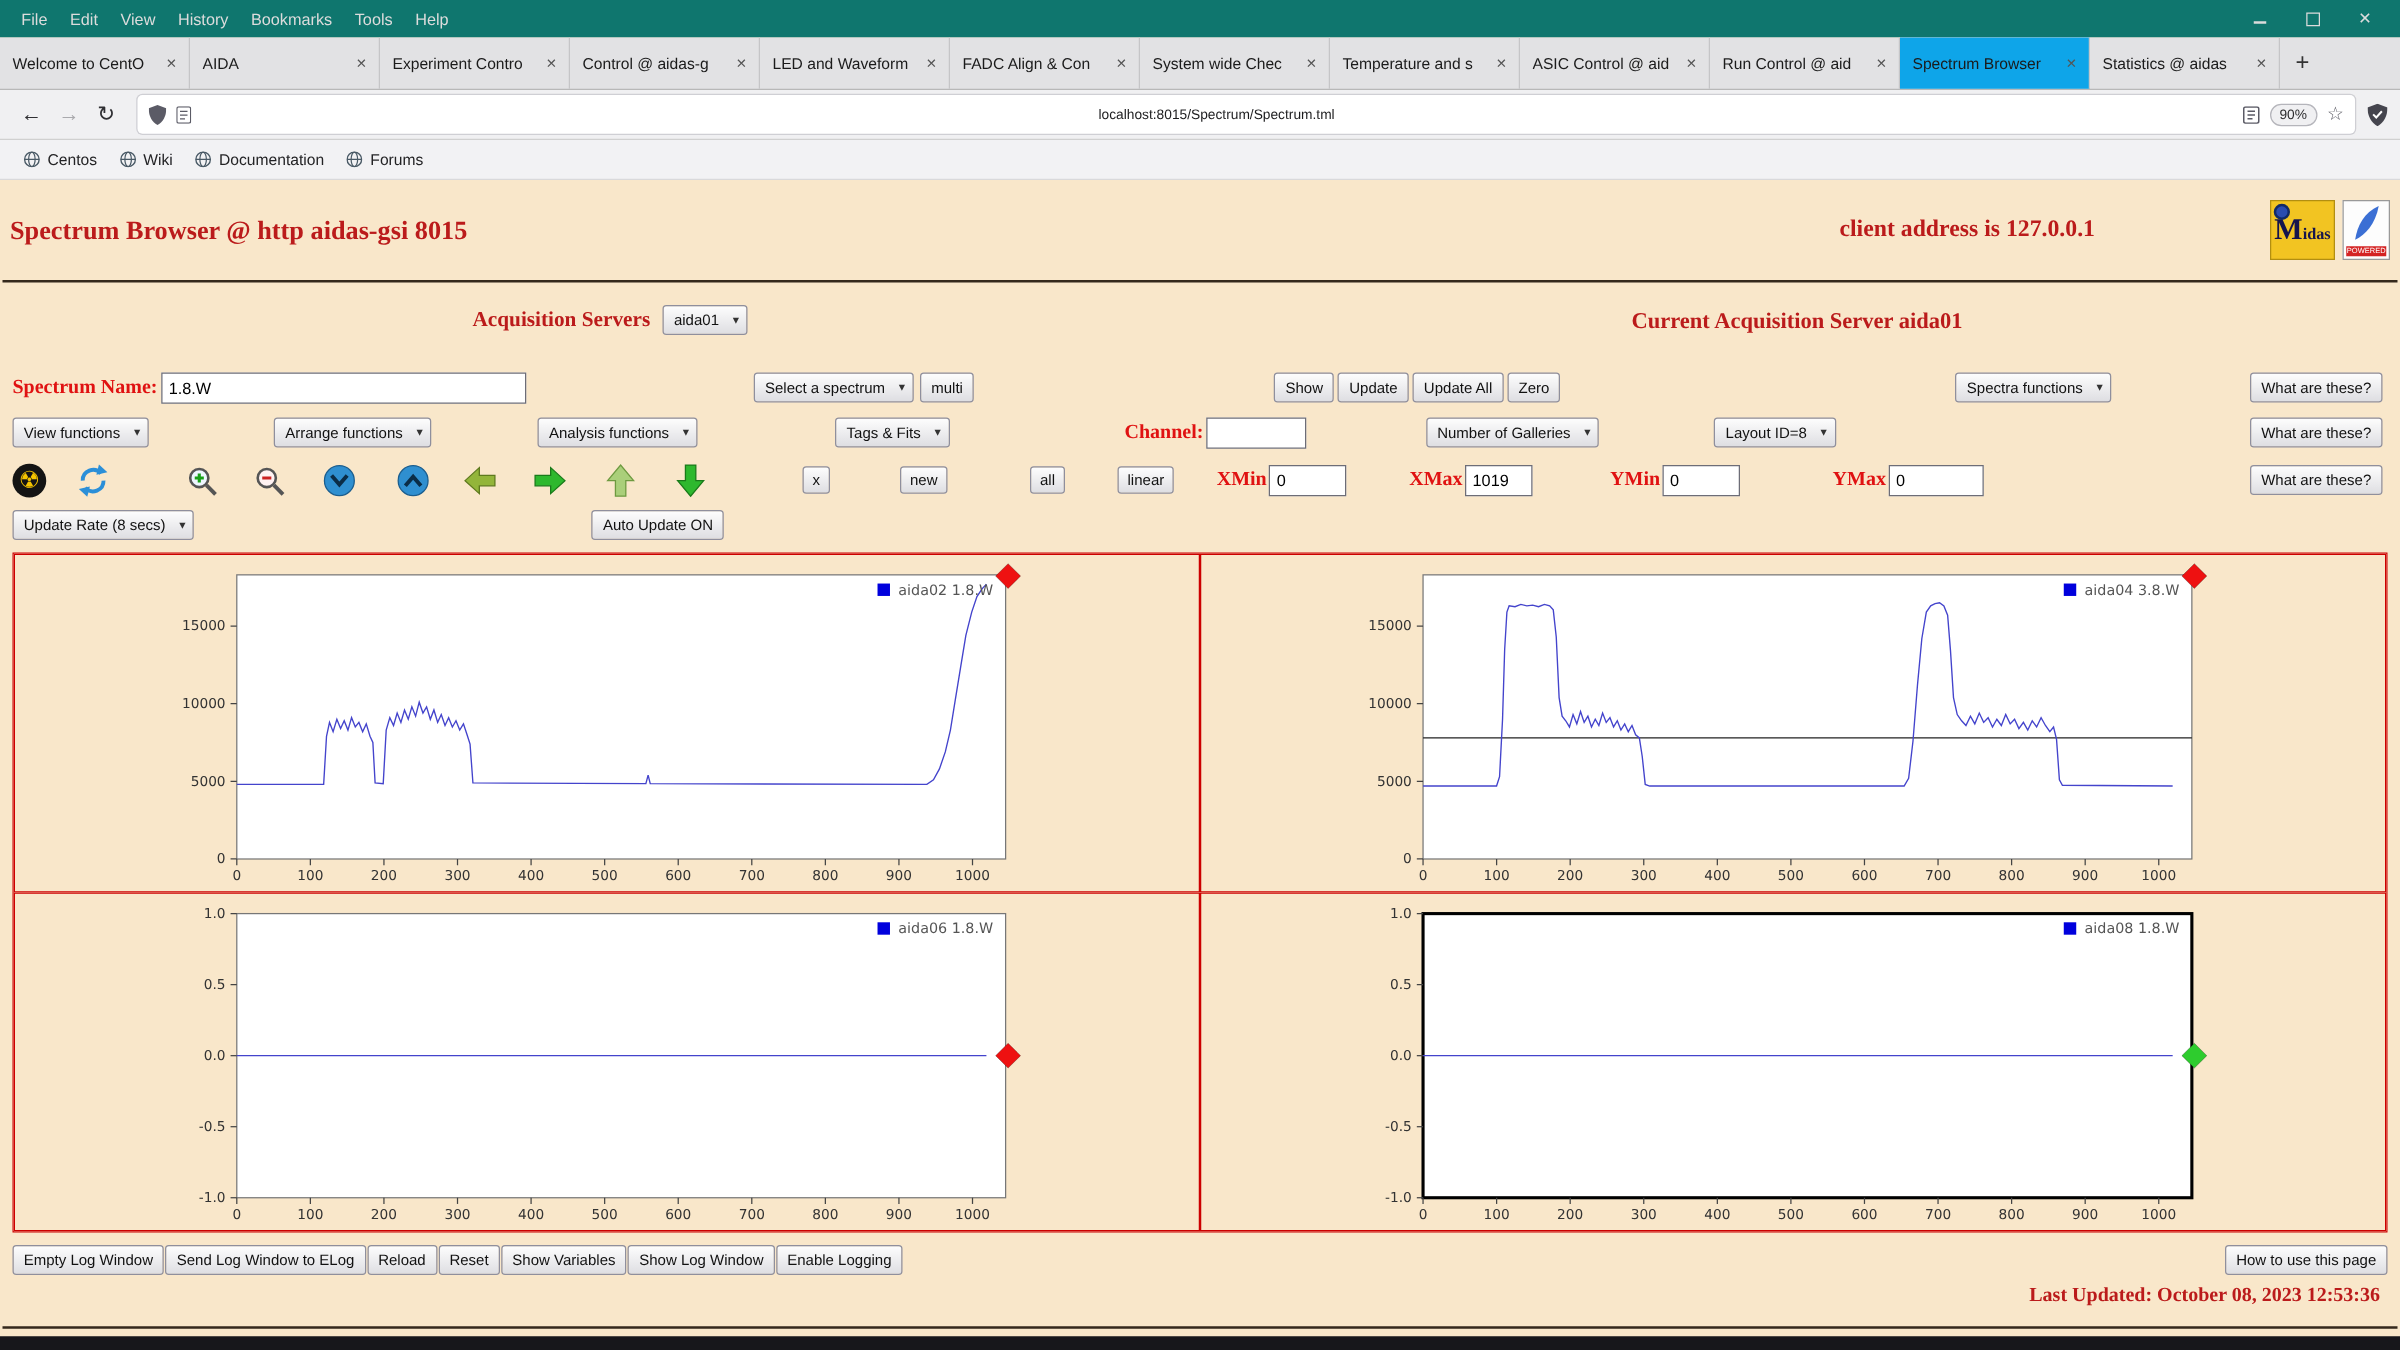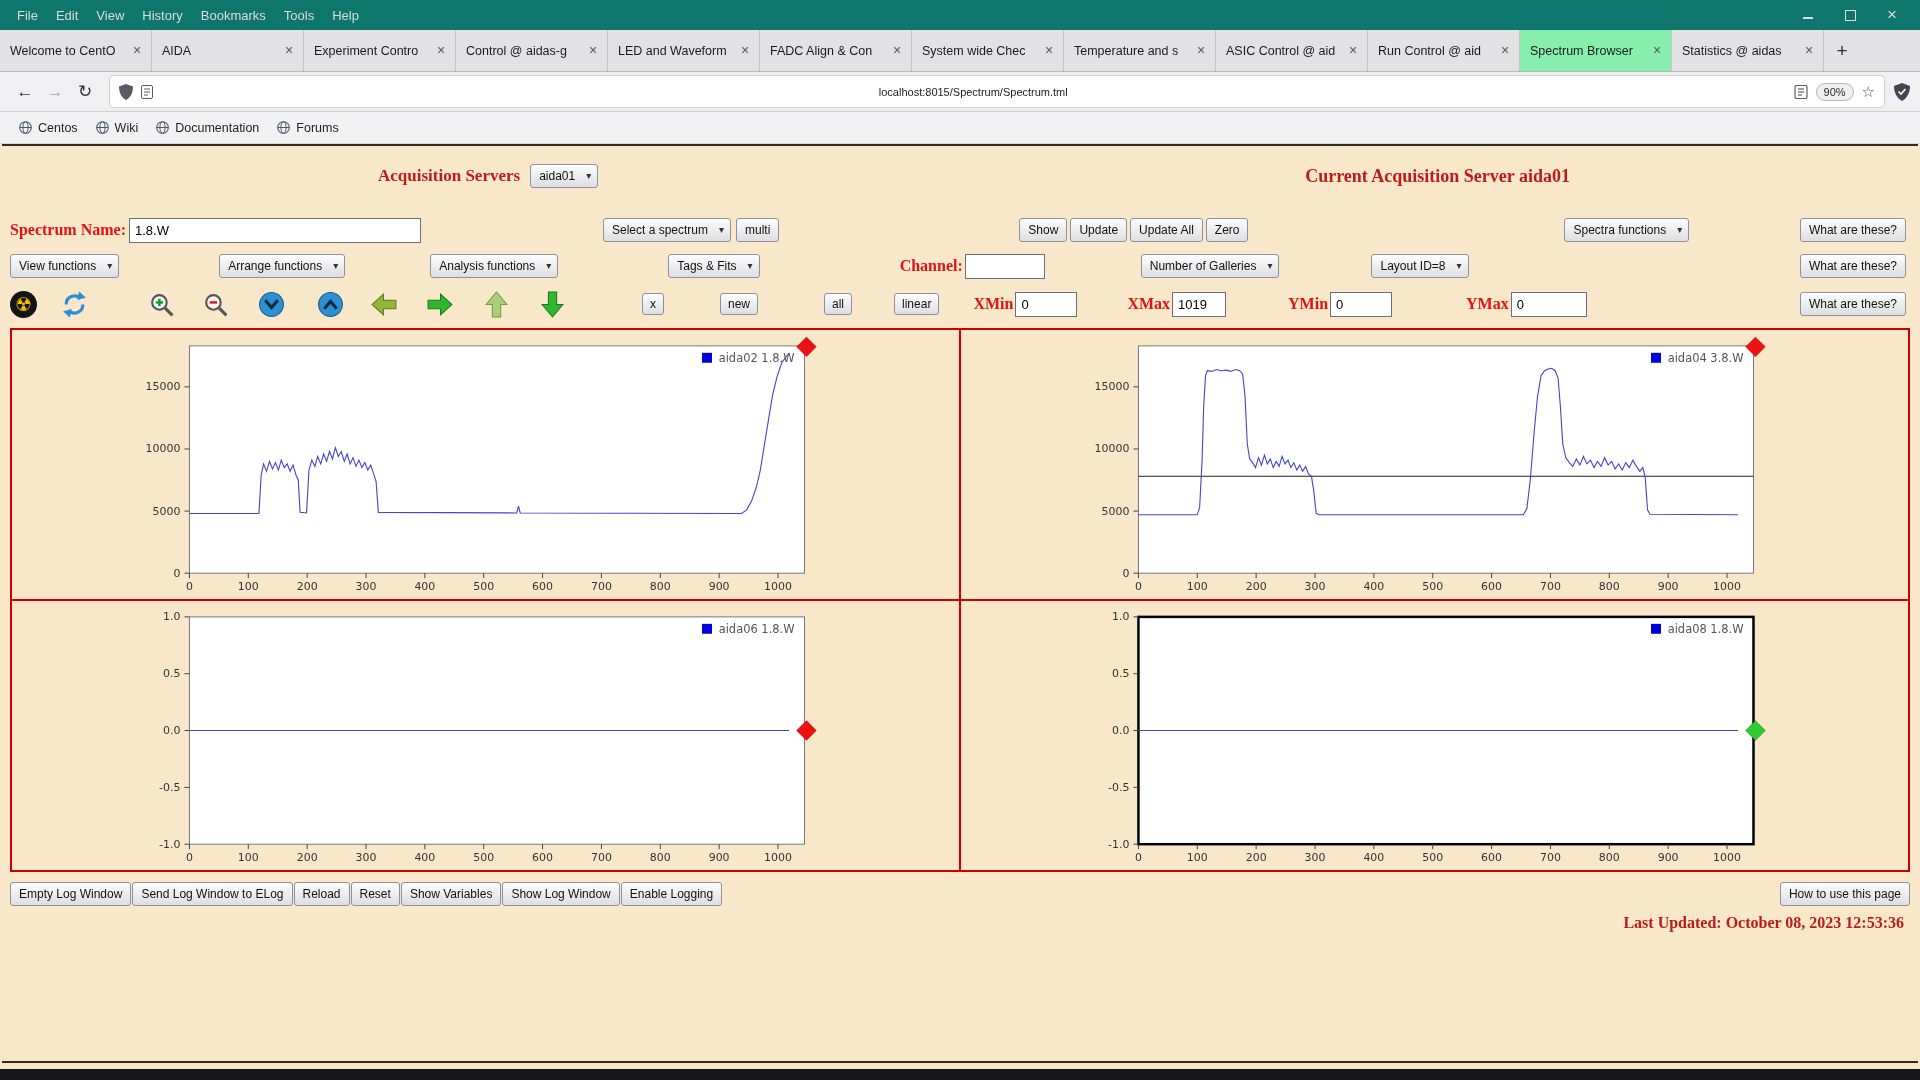--- a/index.html
+++ b/index.html
@@ -17,7 +17,7 @@
 
   .tabbar { height: 42px; background: #e2e2e4; display: flex; align-items: stretch; border-bottom: 1px solid #b8b8b8; flex: 0 0 auto; }
   .tab { flex: 0 0 152px; display: flex; align-items: center; padding: 0 6px 0 10px; font-size: 12.5px; color: #1b1b1b; border-right: 1px solid #c5c5c7; }
-  .tab.active { background: #86efac; justify-content: center; }
+  .tab.active { background: #0ea5e9; justify-content: center; }
   .tab-label { flex: 1; white-space: nowrap; overflow: hidden; }
   .tab-close { flex: 0 0 16px; height: 16px; line-height: 14px; text-align: center; color: #555; font-size: 14px; border-radius: 3px; }
   .tab-close::after { content: "×"; }

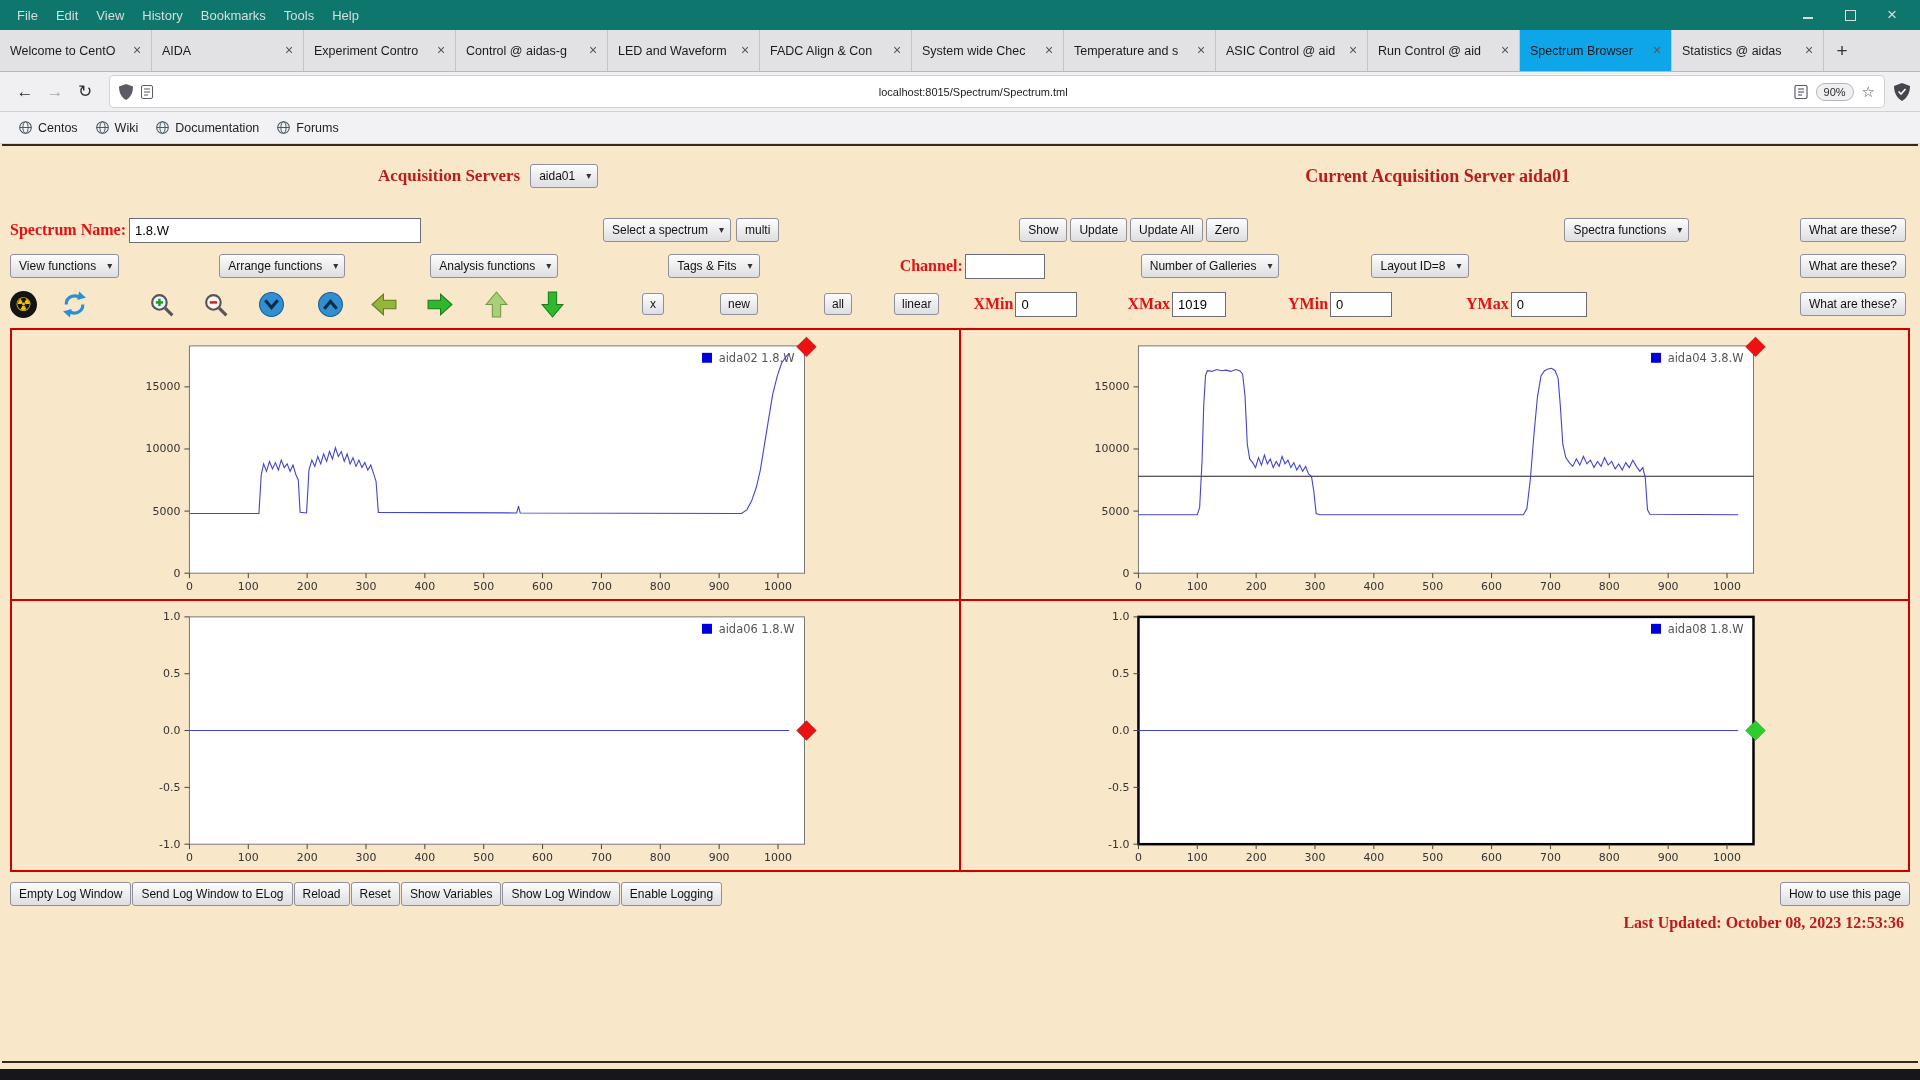--- a/index.html
+++ b/index.html
@@ -244,6 +244,22 @@
 
 <div class="page">
 
+  <div class="page-header">
+    <span class="serif-red page-title">Spectrum Browser @ http aidas-gsi 8015</span>
+    <span class="serif-red client-addr">client address is 127.0.0.1</span>
+    <div class="logos">
+      <div class="logo-midas">
+        <span class="midas-dot"></span>
+        <span class="midas-text">Midas</span>
+      </div>
+      <div class="logo-tcl">
+        <svg width="36" height="36" viewBox="0 0 40 40">
+            <path d="M30 3 C17 9 11 20 9 33 C18 29 27 19 30 3" fill="#3b6fd4"></path>
+          </svg>
+        <span class="powered">POWERED</span>
+      </div>
+    </div>
+  </div>
 
   <hr class="rule">
 

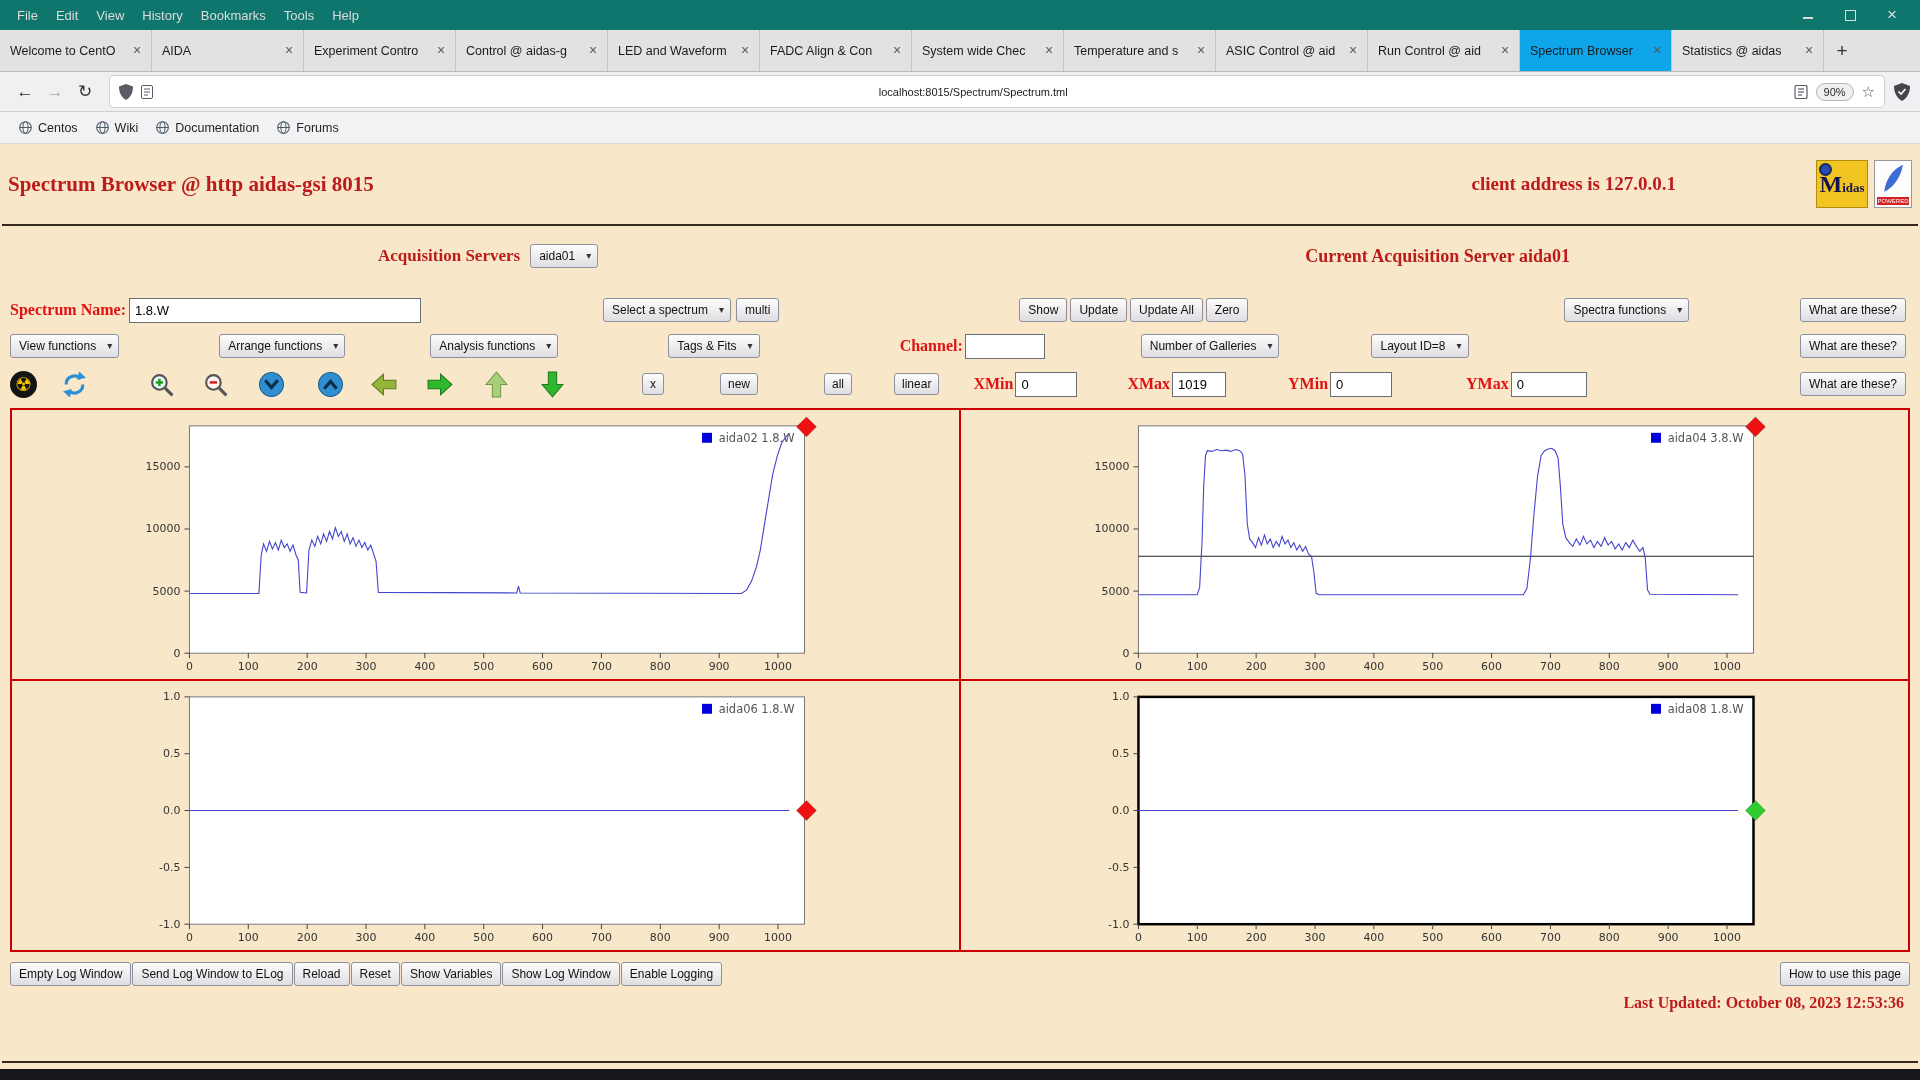--- a/index.html
+++ b/index.html
@@ -366,6 +366,10 @@
     <button class="btn" style="margin-left:auto;margin-right:4px">What are these?</button>
   </div>
 
+  <div class="row rowD">
+    <span class="select">Update Rate (8 secs)</span>
+    <button class="btn" style="margin-left:318px">Auto Update ON</button>
+  </div>
 
   <div class="charts">
     <div class="chart-cell">

